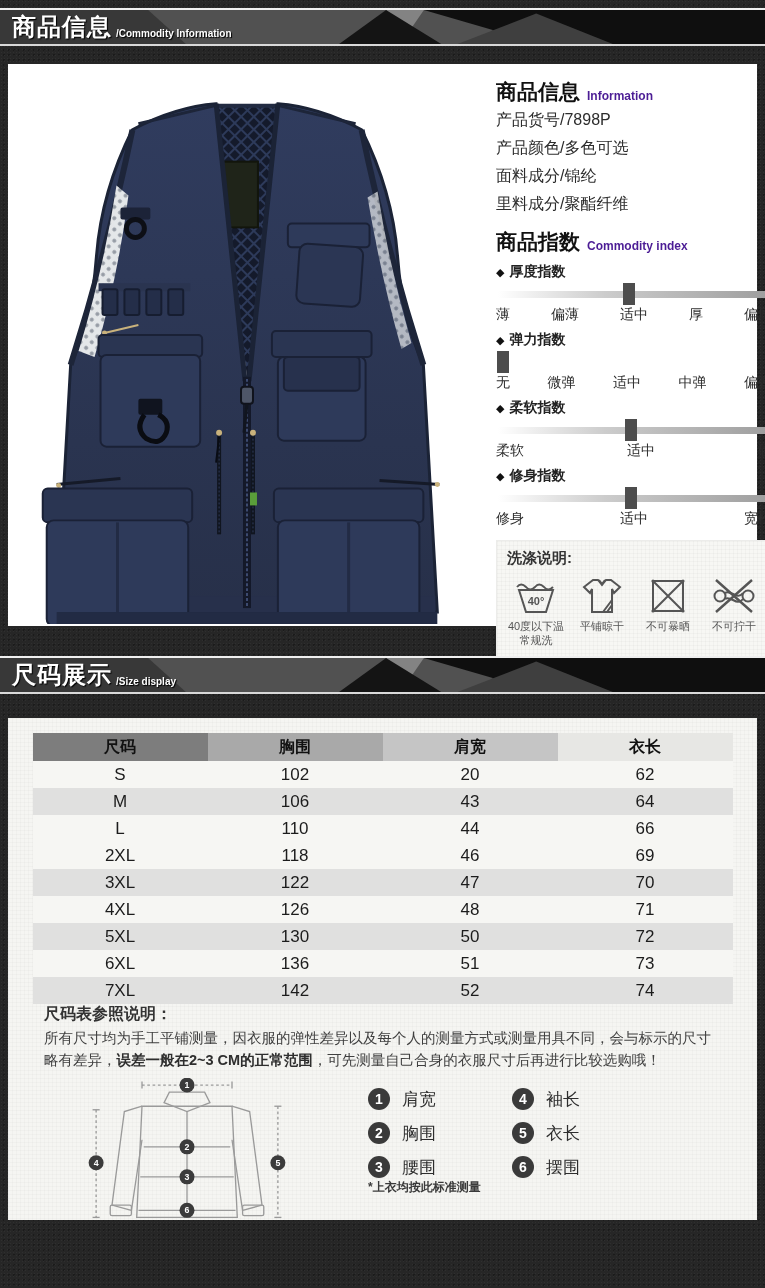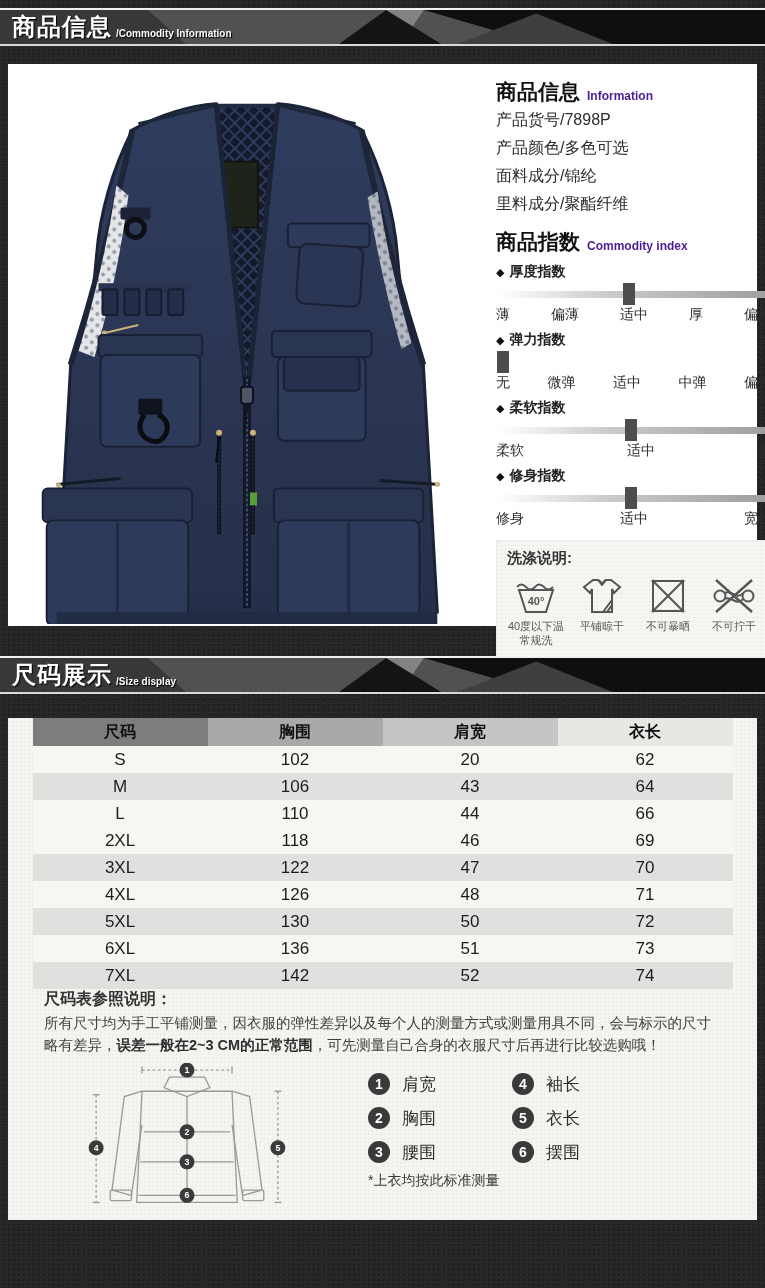--- a/index.html
+++ b/index.html
@@ -29,7 +29,7 @@
   .panel1 { margin-top:18px; height:562px; display:flex; }
   .gap1 { height:30px; }
   .gap2 { height:24px; }
-  .panel2 { height:502px; background-color:#f5f5f2;
+  .panel2 { height:502px; padding-top:15px; background-color:#f5f5f2;
     background-image:linear-gradient(rgba(0,0,0,0.02) 1px, transparent 1px),
                      linear-gradient(90deg, rgba(0,0,0,0.02) 1px, transparent 1px);
     background-size:4px 4px; overflow:hidden; }

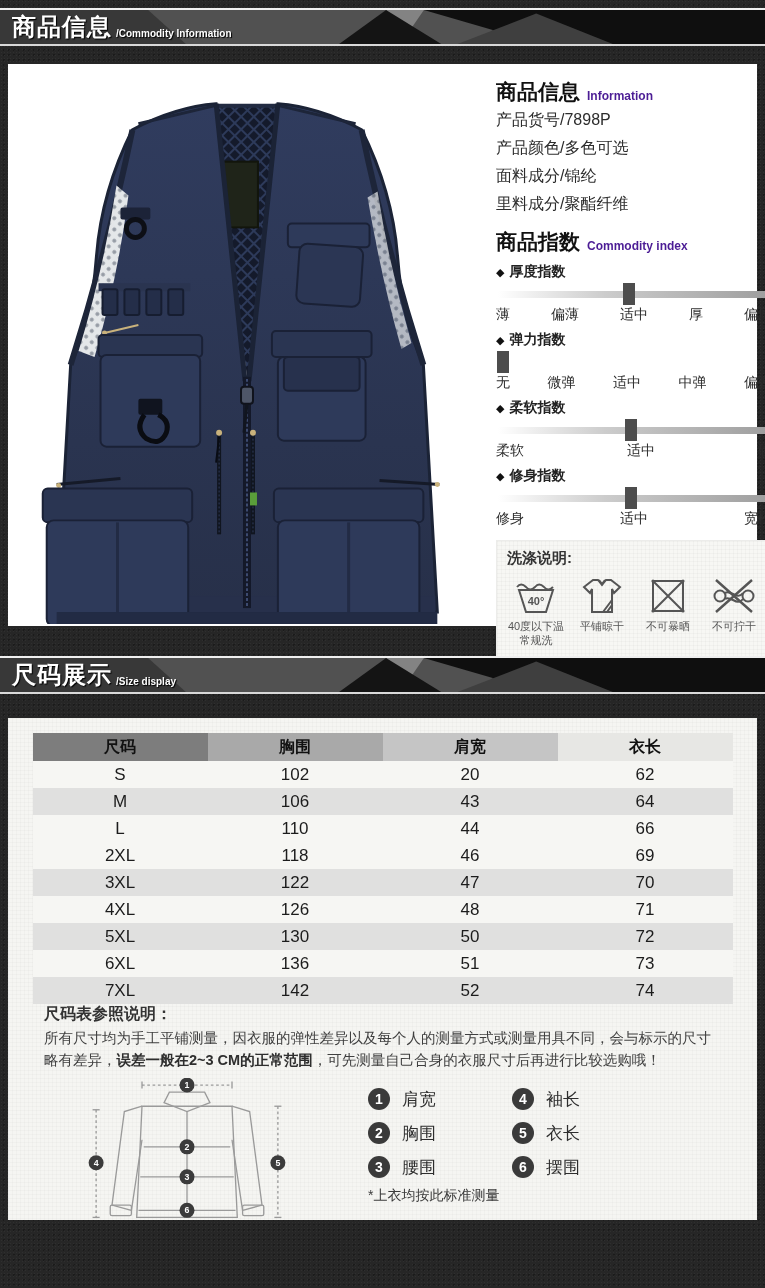--- a/index.html
+++ b/index.html
@@ -78,7 +78,7 @@
   .legend-item { display:flex; align-items:center; gap:12px; font-size:17px; color:#2e2e2e; }
   .lg-num { width:22px; height:22px; border-radius:50%; background:#3a3a3a; color:#fff; font-size:14px;
     font-weight:bold; display:inline-flex; align-items:center; justify-content:center; flex:none; }
-  .diagram-footnote { margin-top:8px; font-size:14px; font-weight:normal; color:#3a3a3a; }
+  .diagram-footnote { margin-top:0; font-size:12px; font-weight:bold; color:#3a3a3a; }
 </style>
 </head>
 <body>

